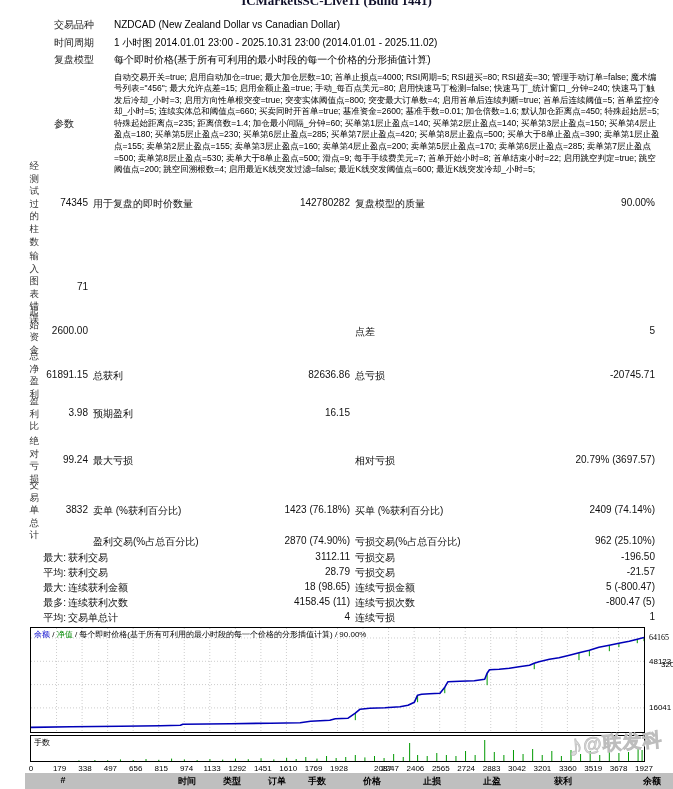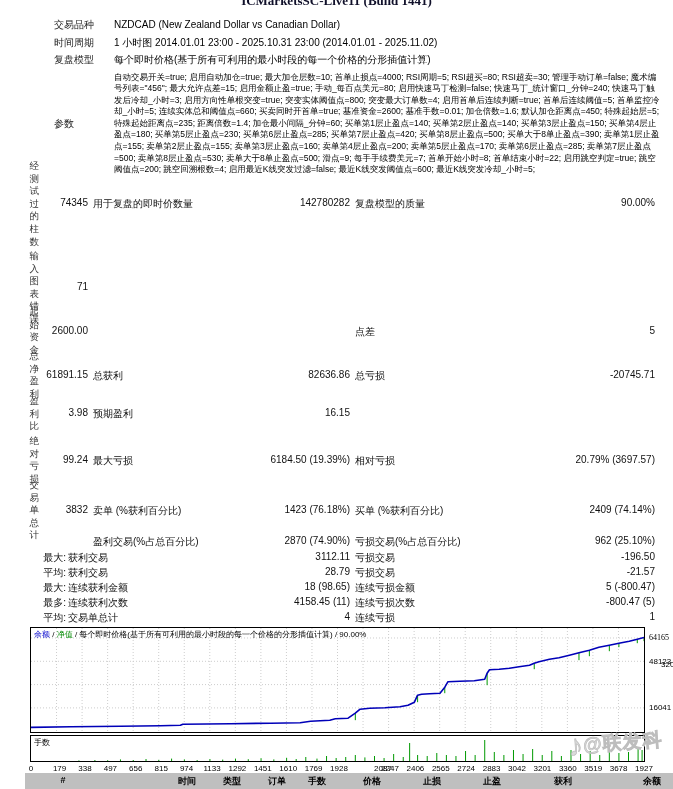--- a/index.html
+++ b/index.html
@@ -119,7 +119,6 @@
   <div class="srow" style="top:454px">
     <span class="sv1">99.24</span>
     <span class="sl2">最大亏损</span>
-    <span class="sv2">6184.50 (19.39%)</span>
     <span class="sl3">相对亏损</span>
     <span class="sv3">20.79% (3697.57)</span>
   </div>

